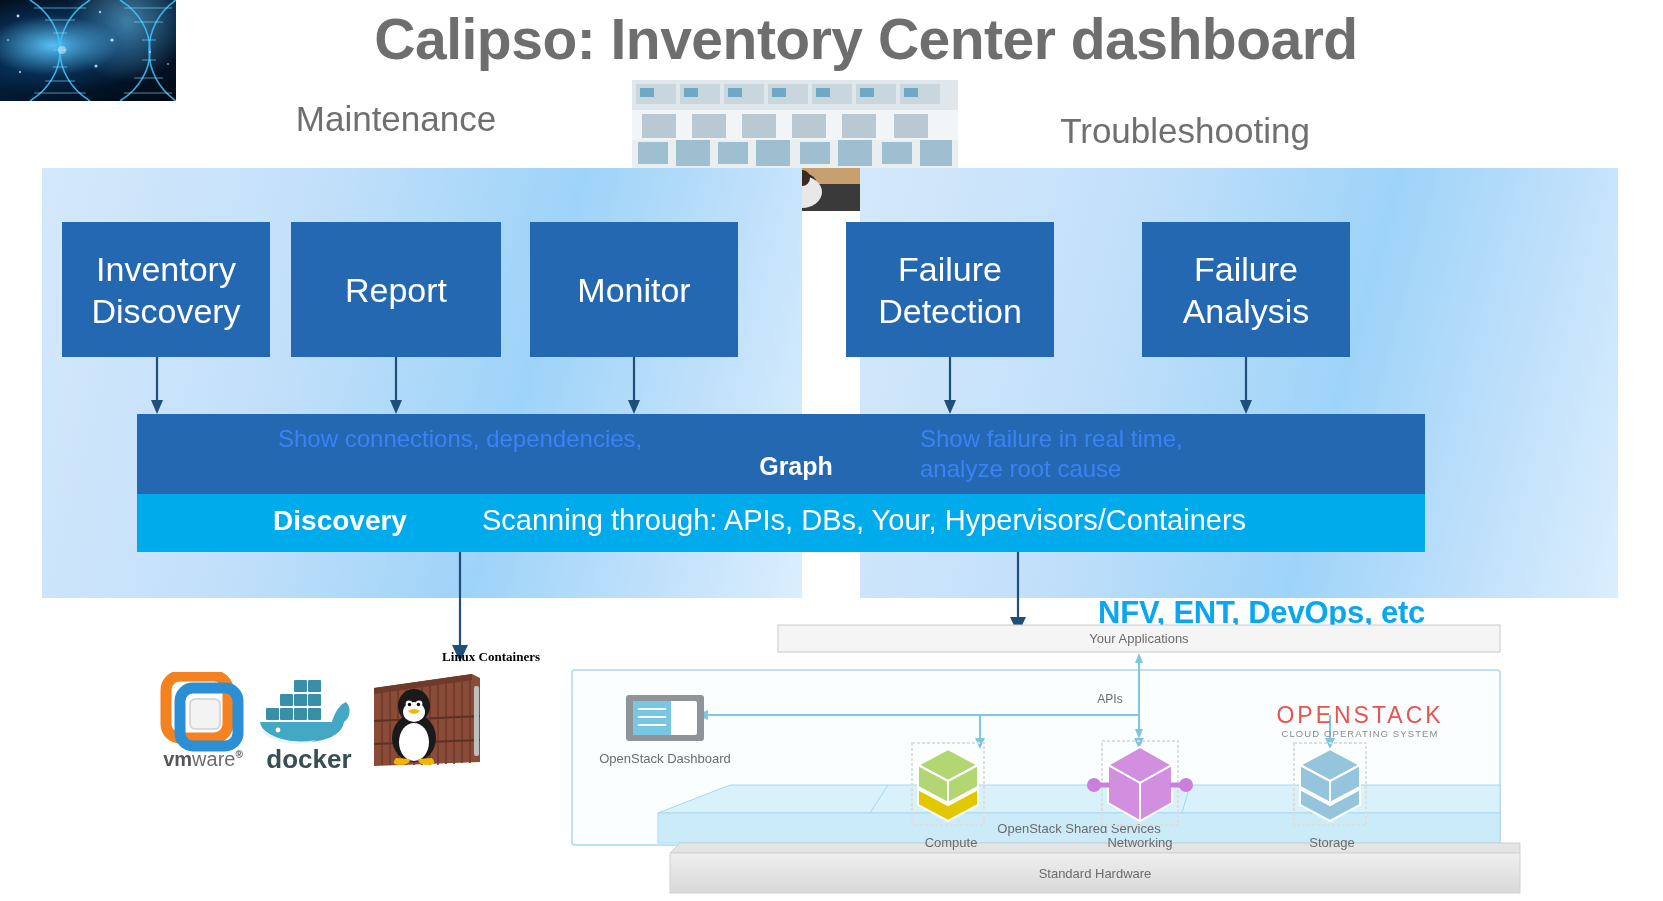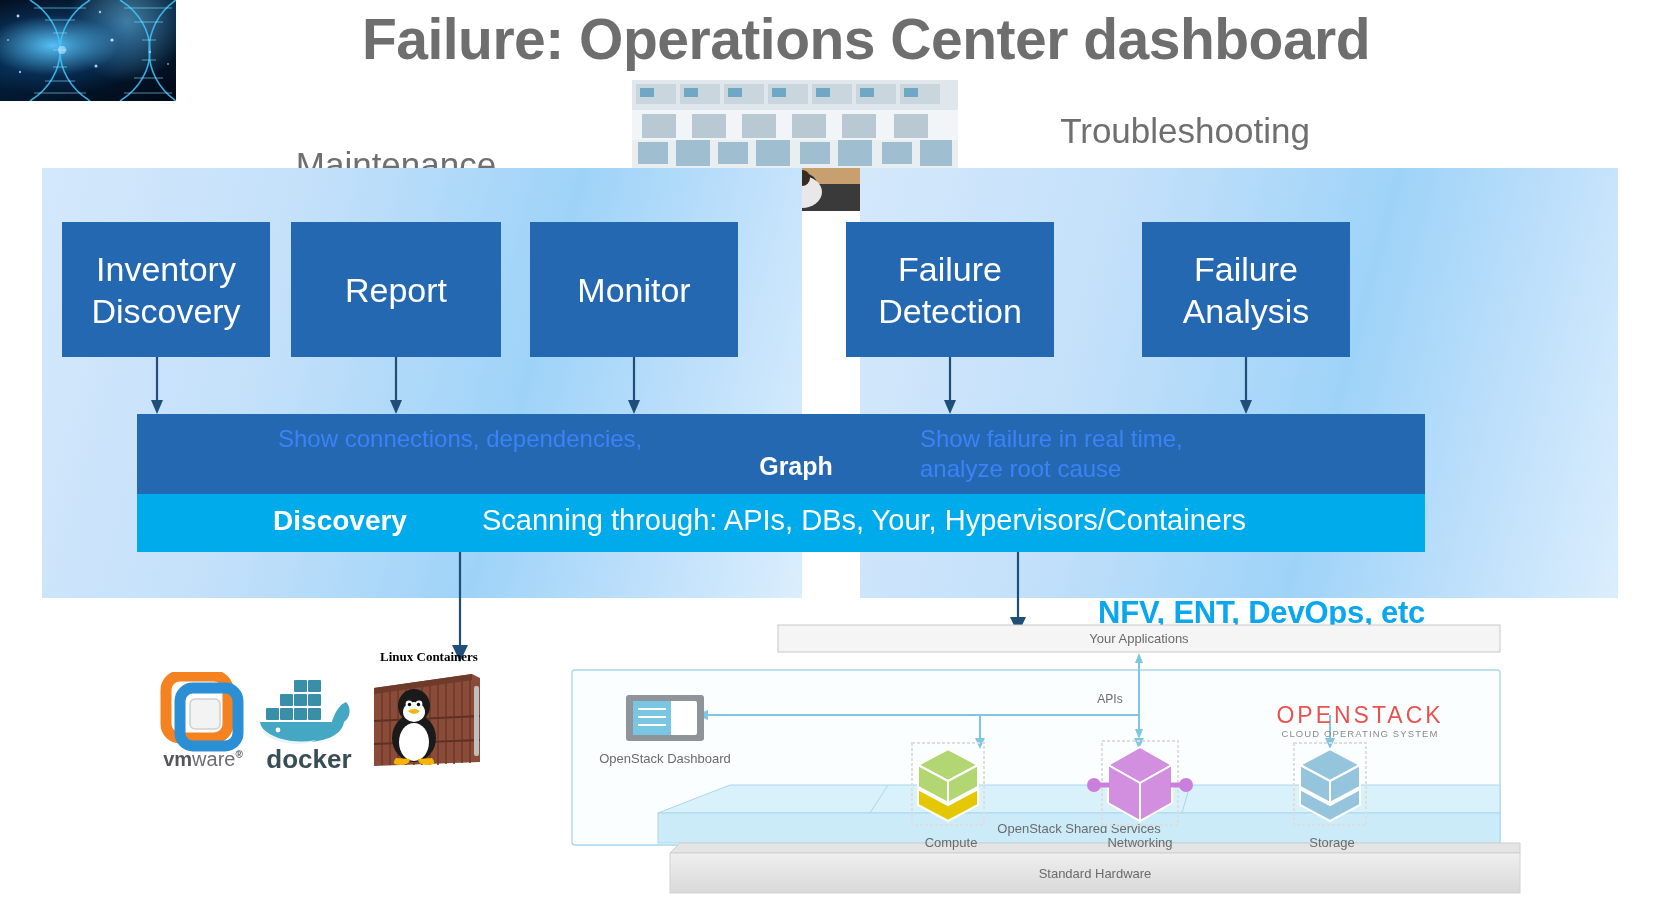--- a/index.html
+++ b/index.html
@@ -167,7 +167,7 @@
   </svg>
 </div>
 
-<div class="abs" id="page-title">Failure: Operations Center dashboard</div>
+<div class="abs" id="page-title">Calipso: Inventory Center dashboard</div>
 
 <div class="abs col-head" id="head-maintenance">Maintenance</div>
 <div class="abs col-head" id="head-troubleshooting">Troubleshooting</div>

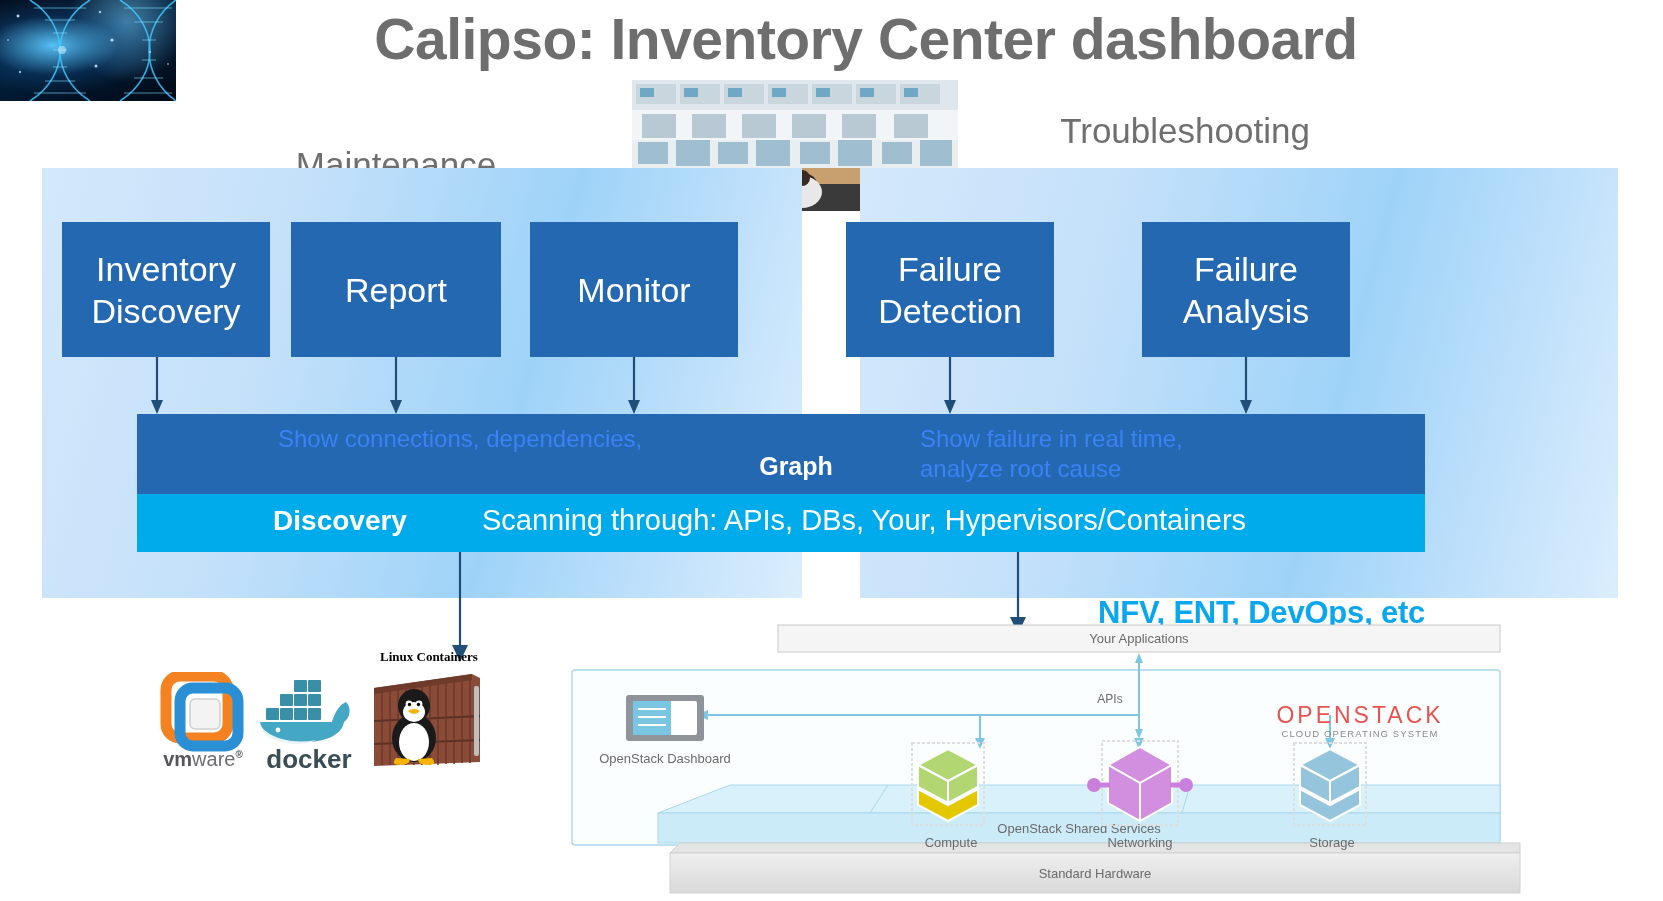--- a/index.html
+++ b/index.html
@@ -37,7 +37,7 @@
     font-size:35px;color:#6f6f6f;font-weight:normal;
     line-height:42px;text-align:center;
   }
-  #head-maintenance{left:196px;top:98px;width:400px;margin-top:46px;}
+  #head-maintenance{left:196px;top:98px;width:400px;}
   #head-troubleshooting{left:960px;top:110px;width:450px;}
 
   

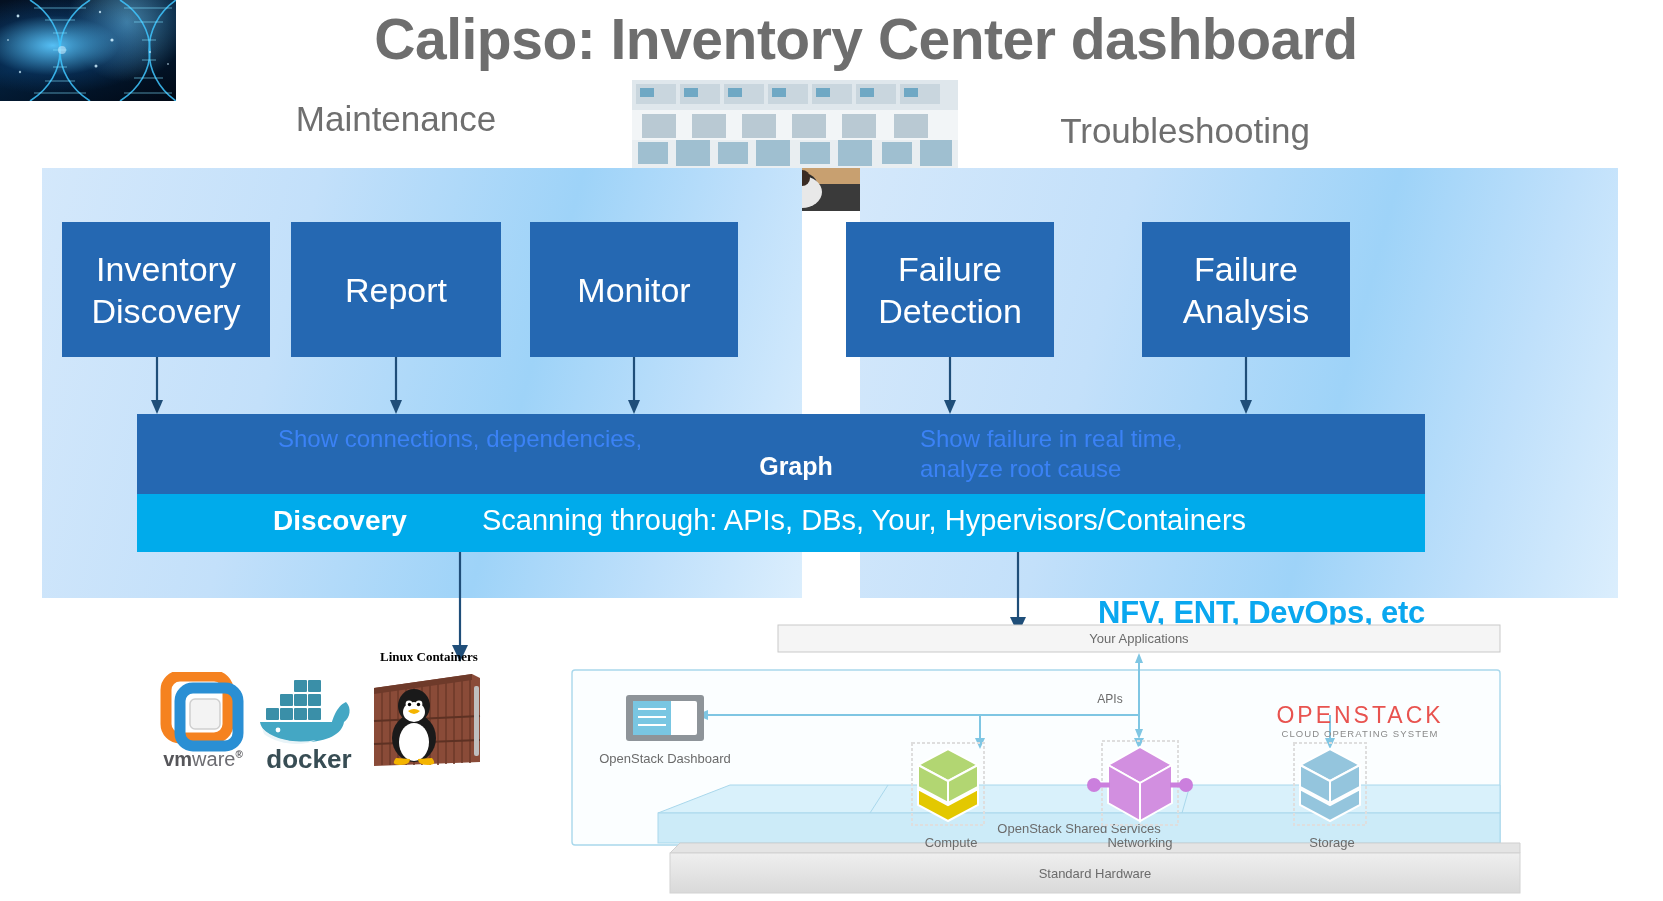--- a/index.html
+++ b/index.html
@@ -114,7 +114,7 @@
 
   
   #linux-containers-label{
-    left:380px;top:649px;width:160px;text-align:left;
+    left:380px;top:649px;width:160px;text-align:right;
     font-family:"Liberation Serif", serif;
     font-size:13px;font-weight:bold;color:#000;
   }

